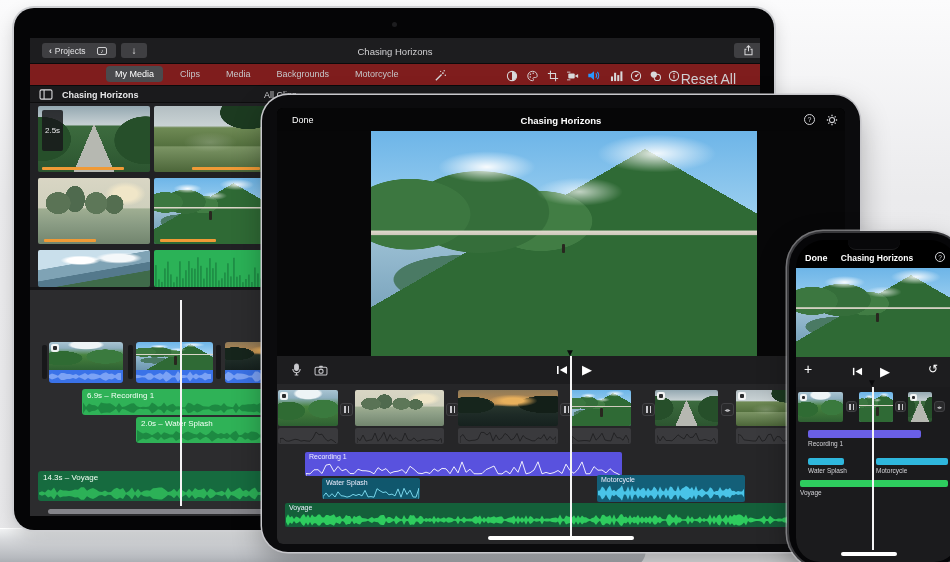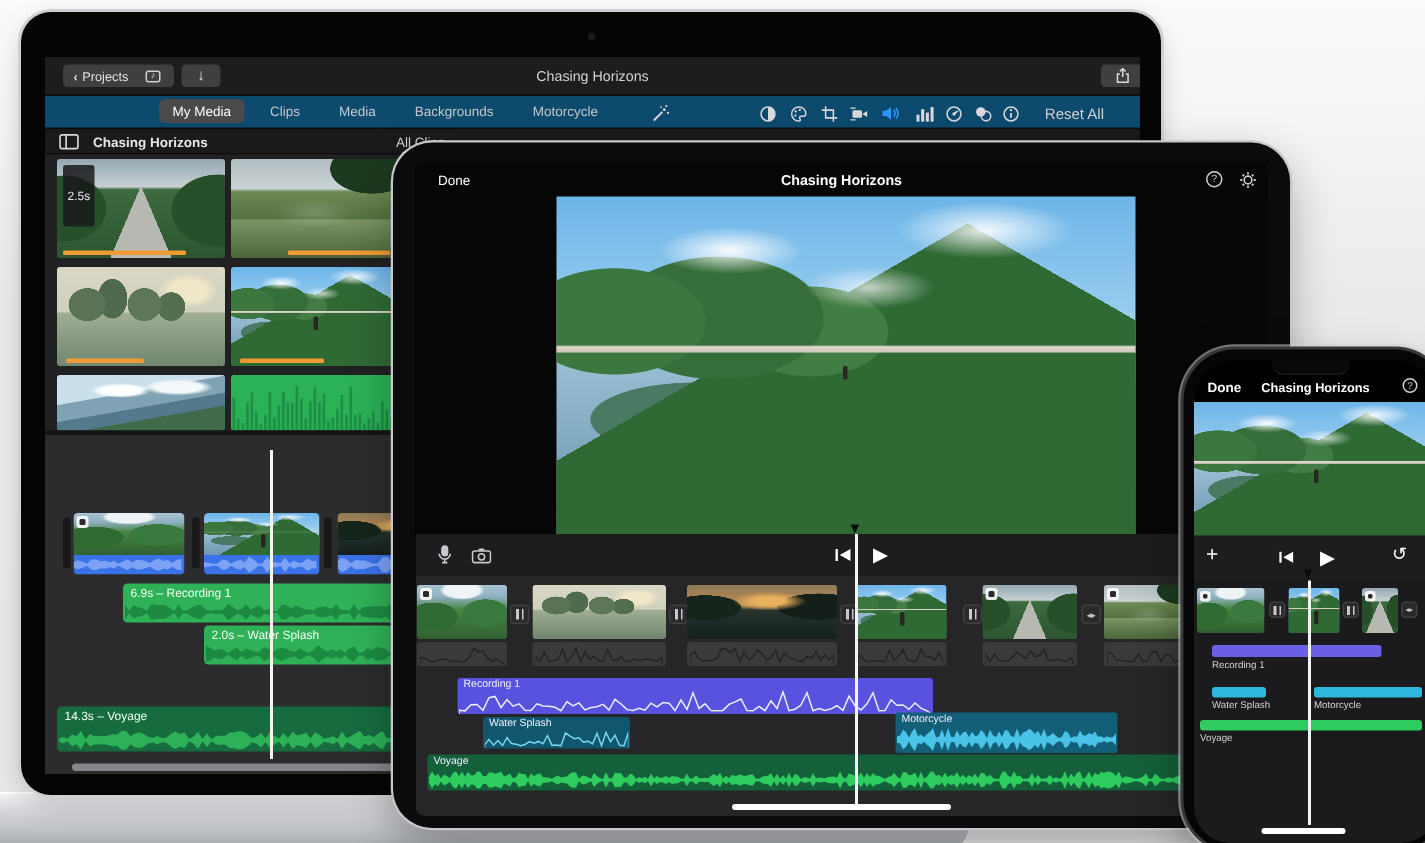--- a/index.html
+++ b/index.html
@@ -23,7 +23,7 @@
   .m-btn { background:#3f3f42; border-radius:3px; color:#e3e3e5; font-size:8.5px;
            display:flex; align-items:center; justify-content:center; gap:3px; height:15px; top:5px; }
   .m-title { left:0; top:8px; width:730px; text-align:center; font-size:9.5px; color:#d2d2d4; }
-  .m-tabrow { left:0; top:26px; width:730px; height:22px; background:#0c4a6e; border-bottom:1px solid #0a0a0b; }
+  .m-tabrow { left:0; top:26px; width:730px; height:22px; background:#7f1d1d; border-bottom:1px solid #0a0a0b; }
   .m-tab { font-size:9px; color:#c6c6c9; padding:3px 9px; border-radius:4px; }
   .m-tab.active { background:#4a4a4d; color:#ffffff; }
   .m-reset { font-size:10px; color:#d0d0d3; }

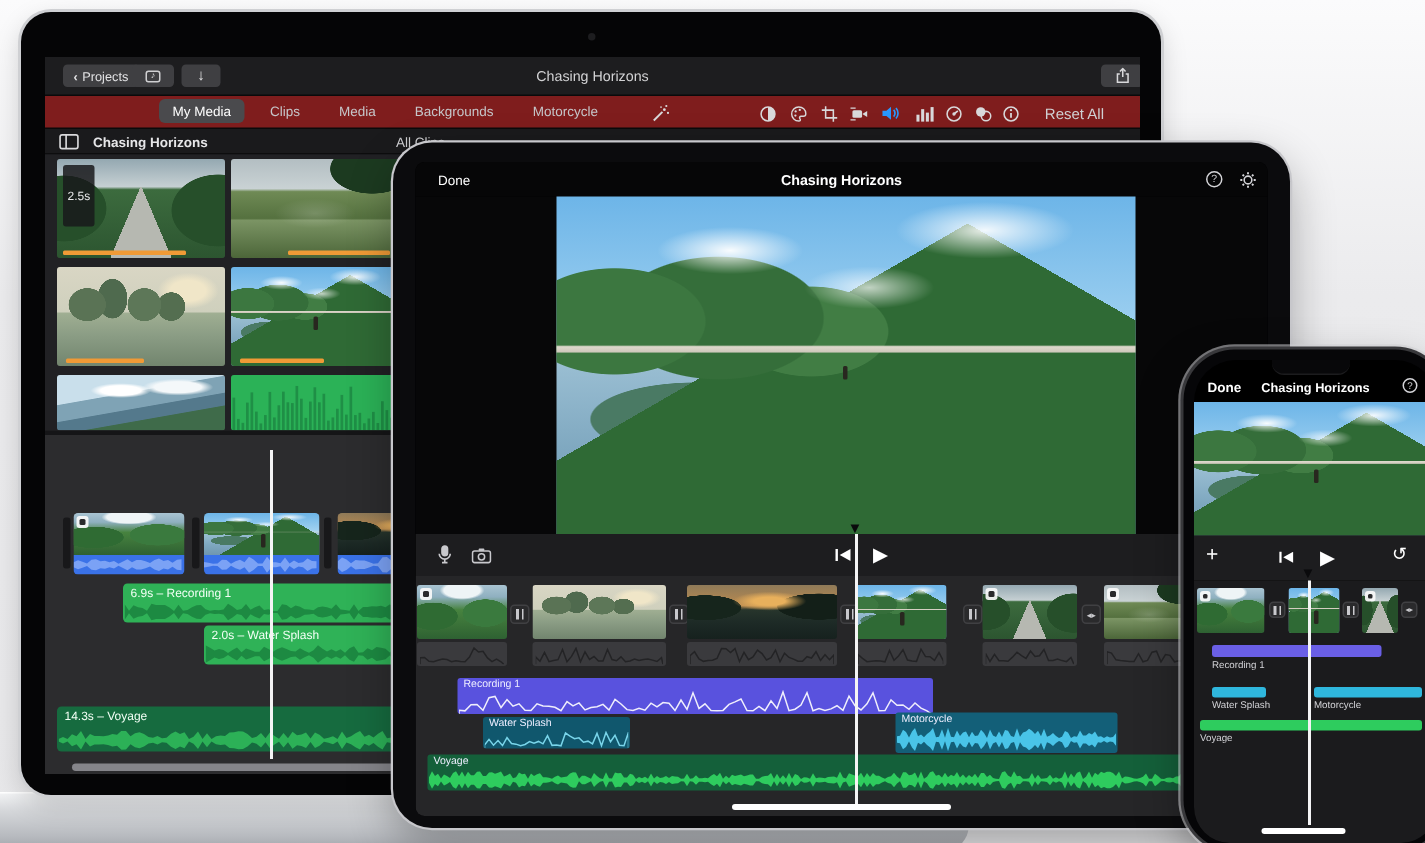--- a/index.html
+++ b/index.html
@@ -26,7 +26,7 @@
   .m-tabrow { left:0; top:26px; width:730px; height:22px; background:#7f1d1d; border-bottom:1px solid #0a0a0b; }
   .m-tab { font-size:9px; color:#c6c6c9; padding:3px 9px; border-radius:4px; }
   .m-tab.active { background:#4a4a4d; color:#ffffff; }
-  .m-reset { font-size:10px; color:#d0d0d3; }
+  .m-reset { font-size:14px; color:#d0d0d3; }
   .m-bhead { left:0; top:48px; width:730px; height:17px; background:#1a1a1c; border-bottom:1px solid #0d0d0e; }
   .m-grid { left:0; top:65px; width:730px; height:184px; background:#212124; }
   .thumb { width:112px; height:66px; border-radius:2px; overflow:hidden; background:#333; }

